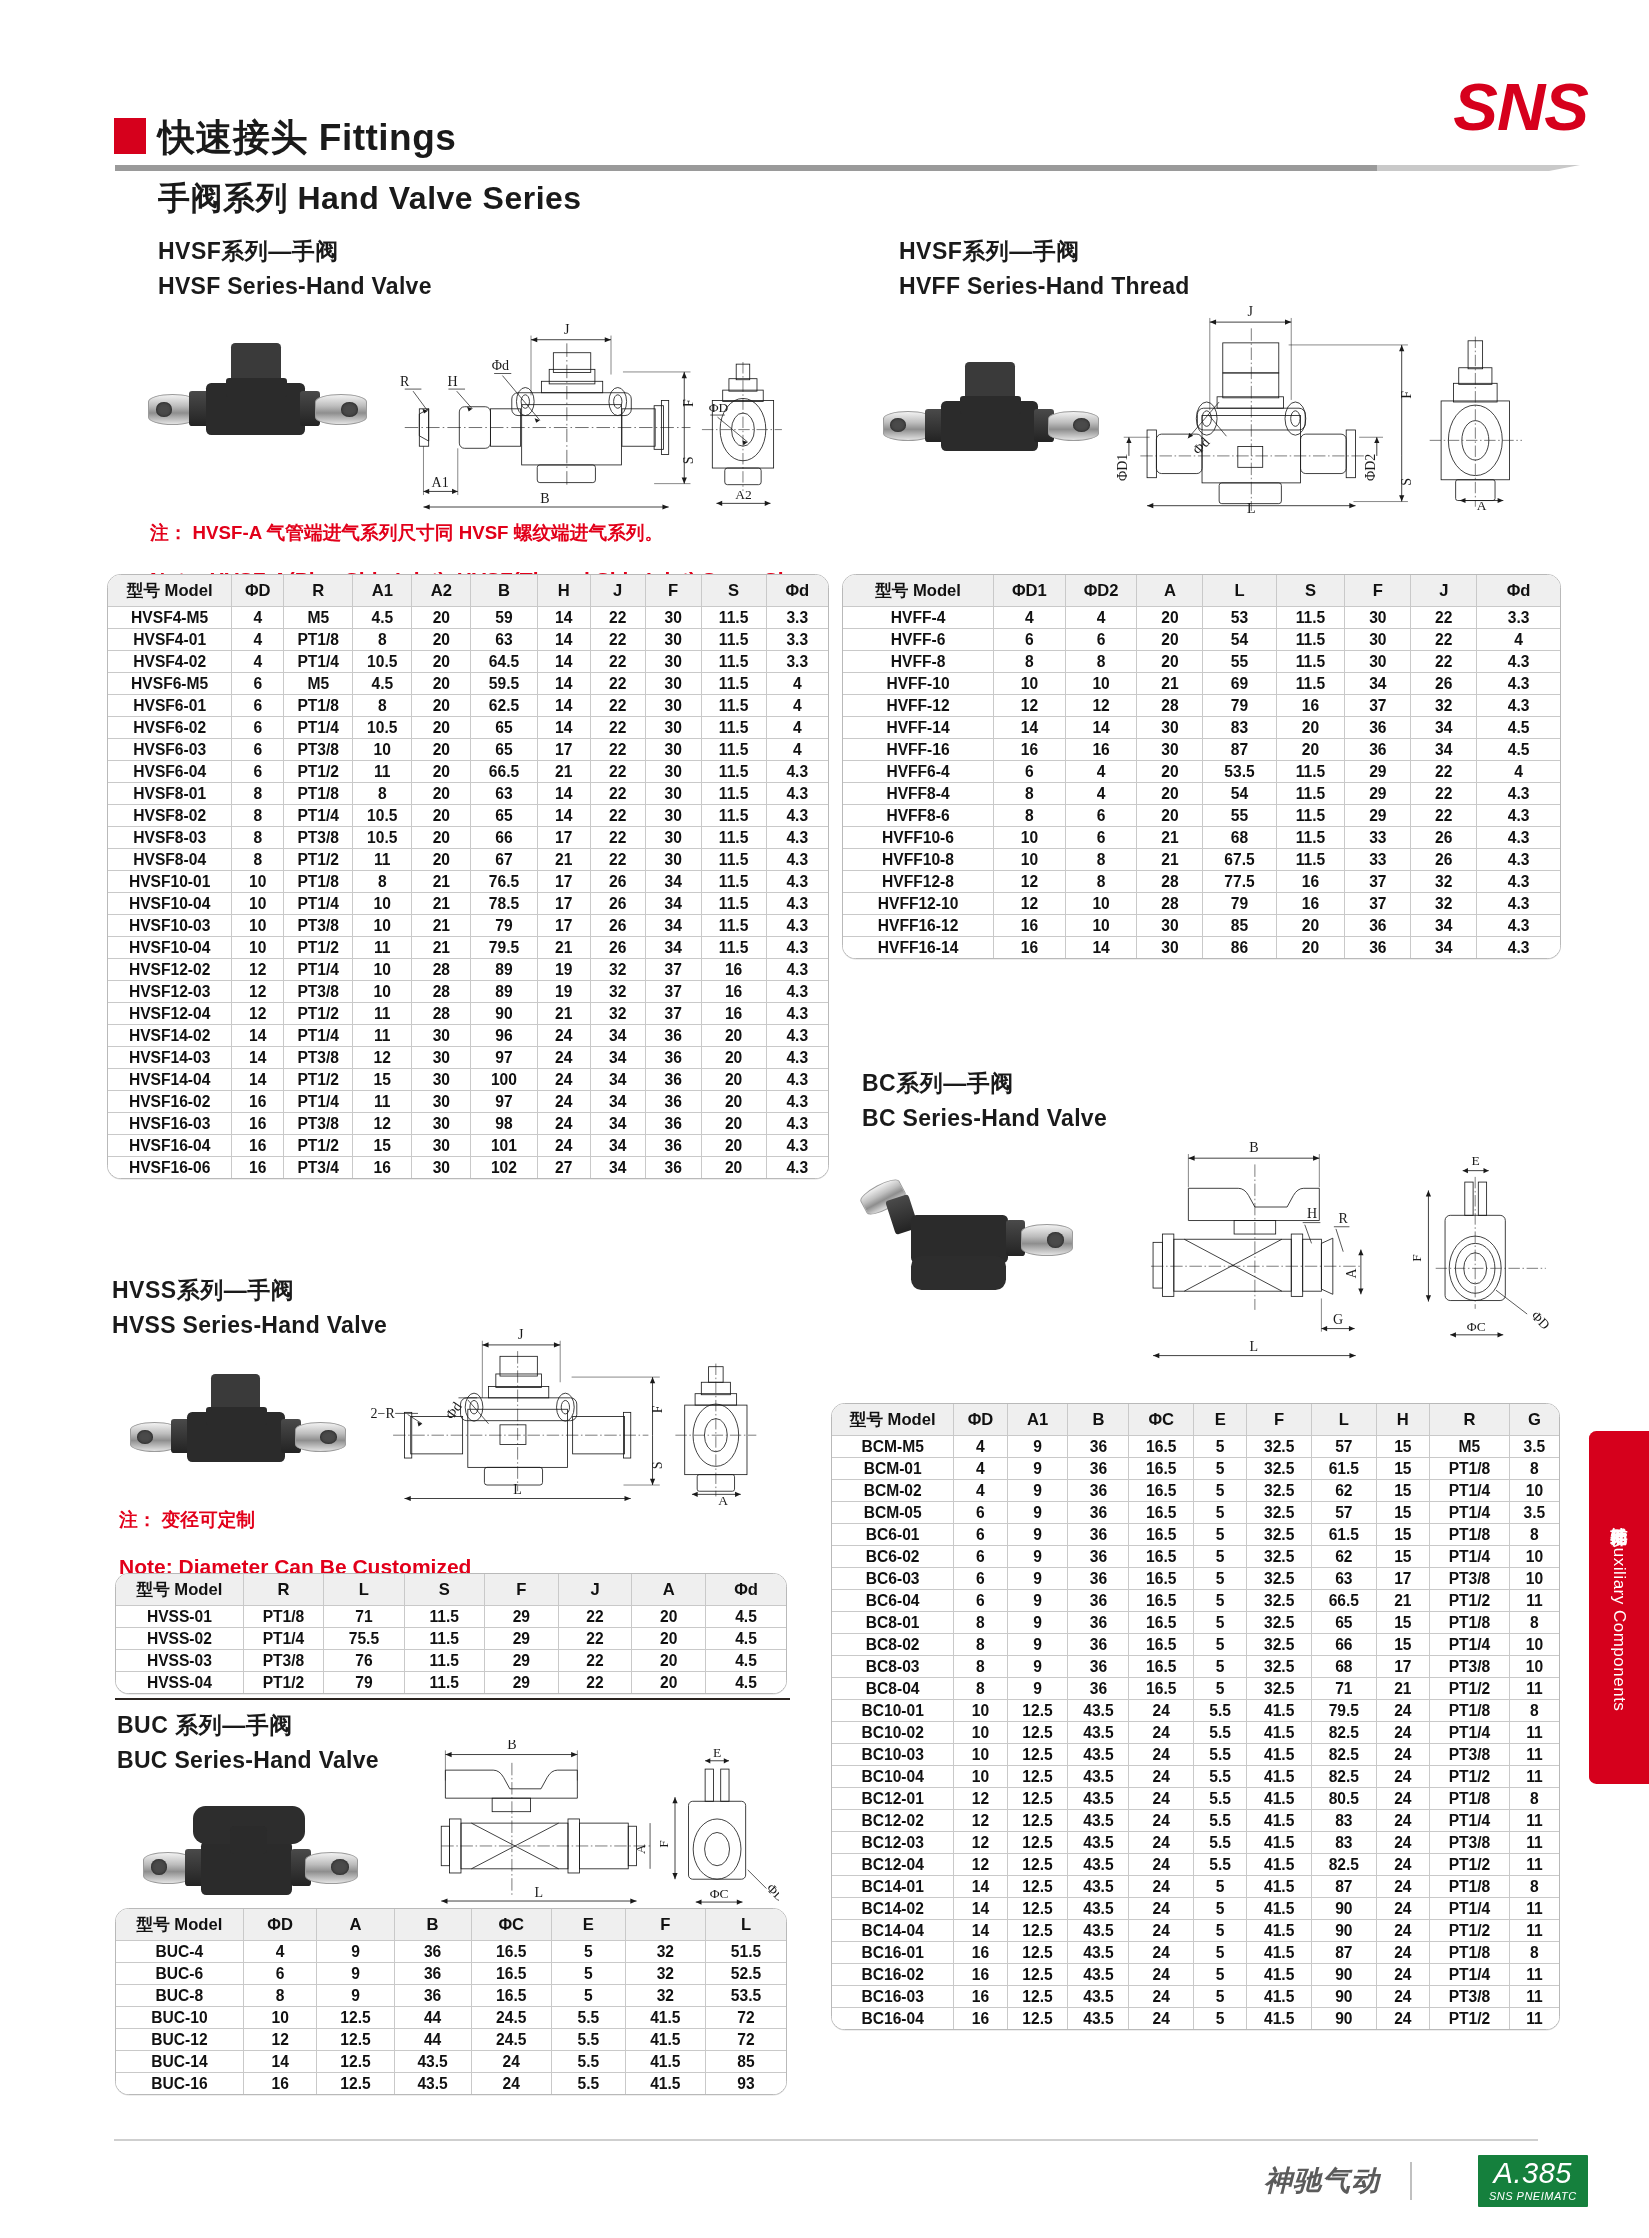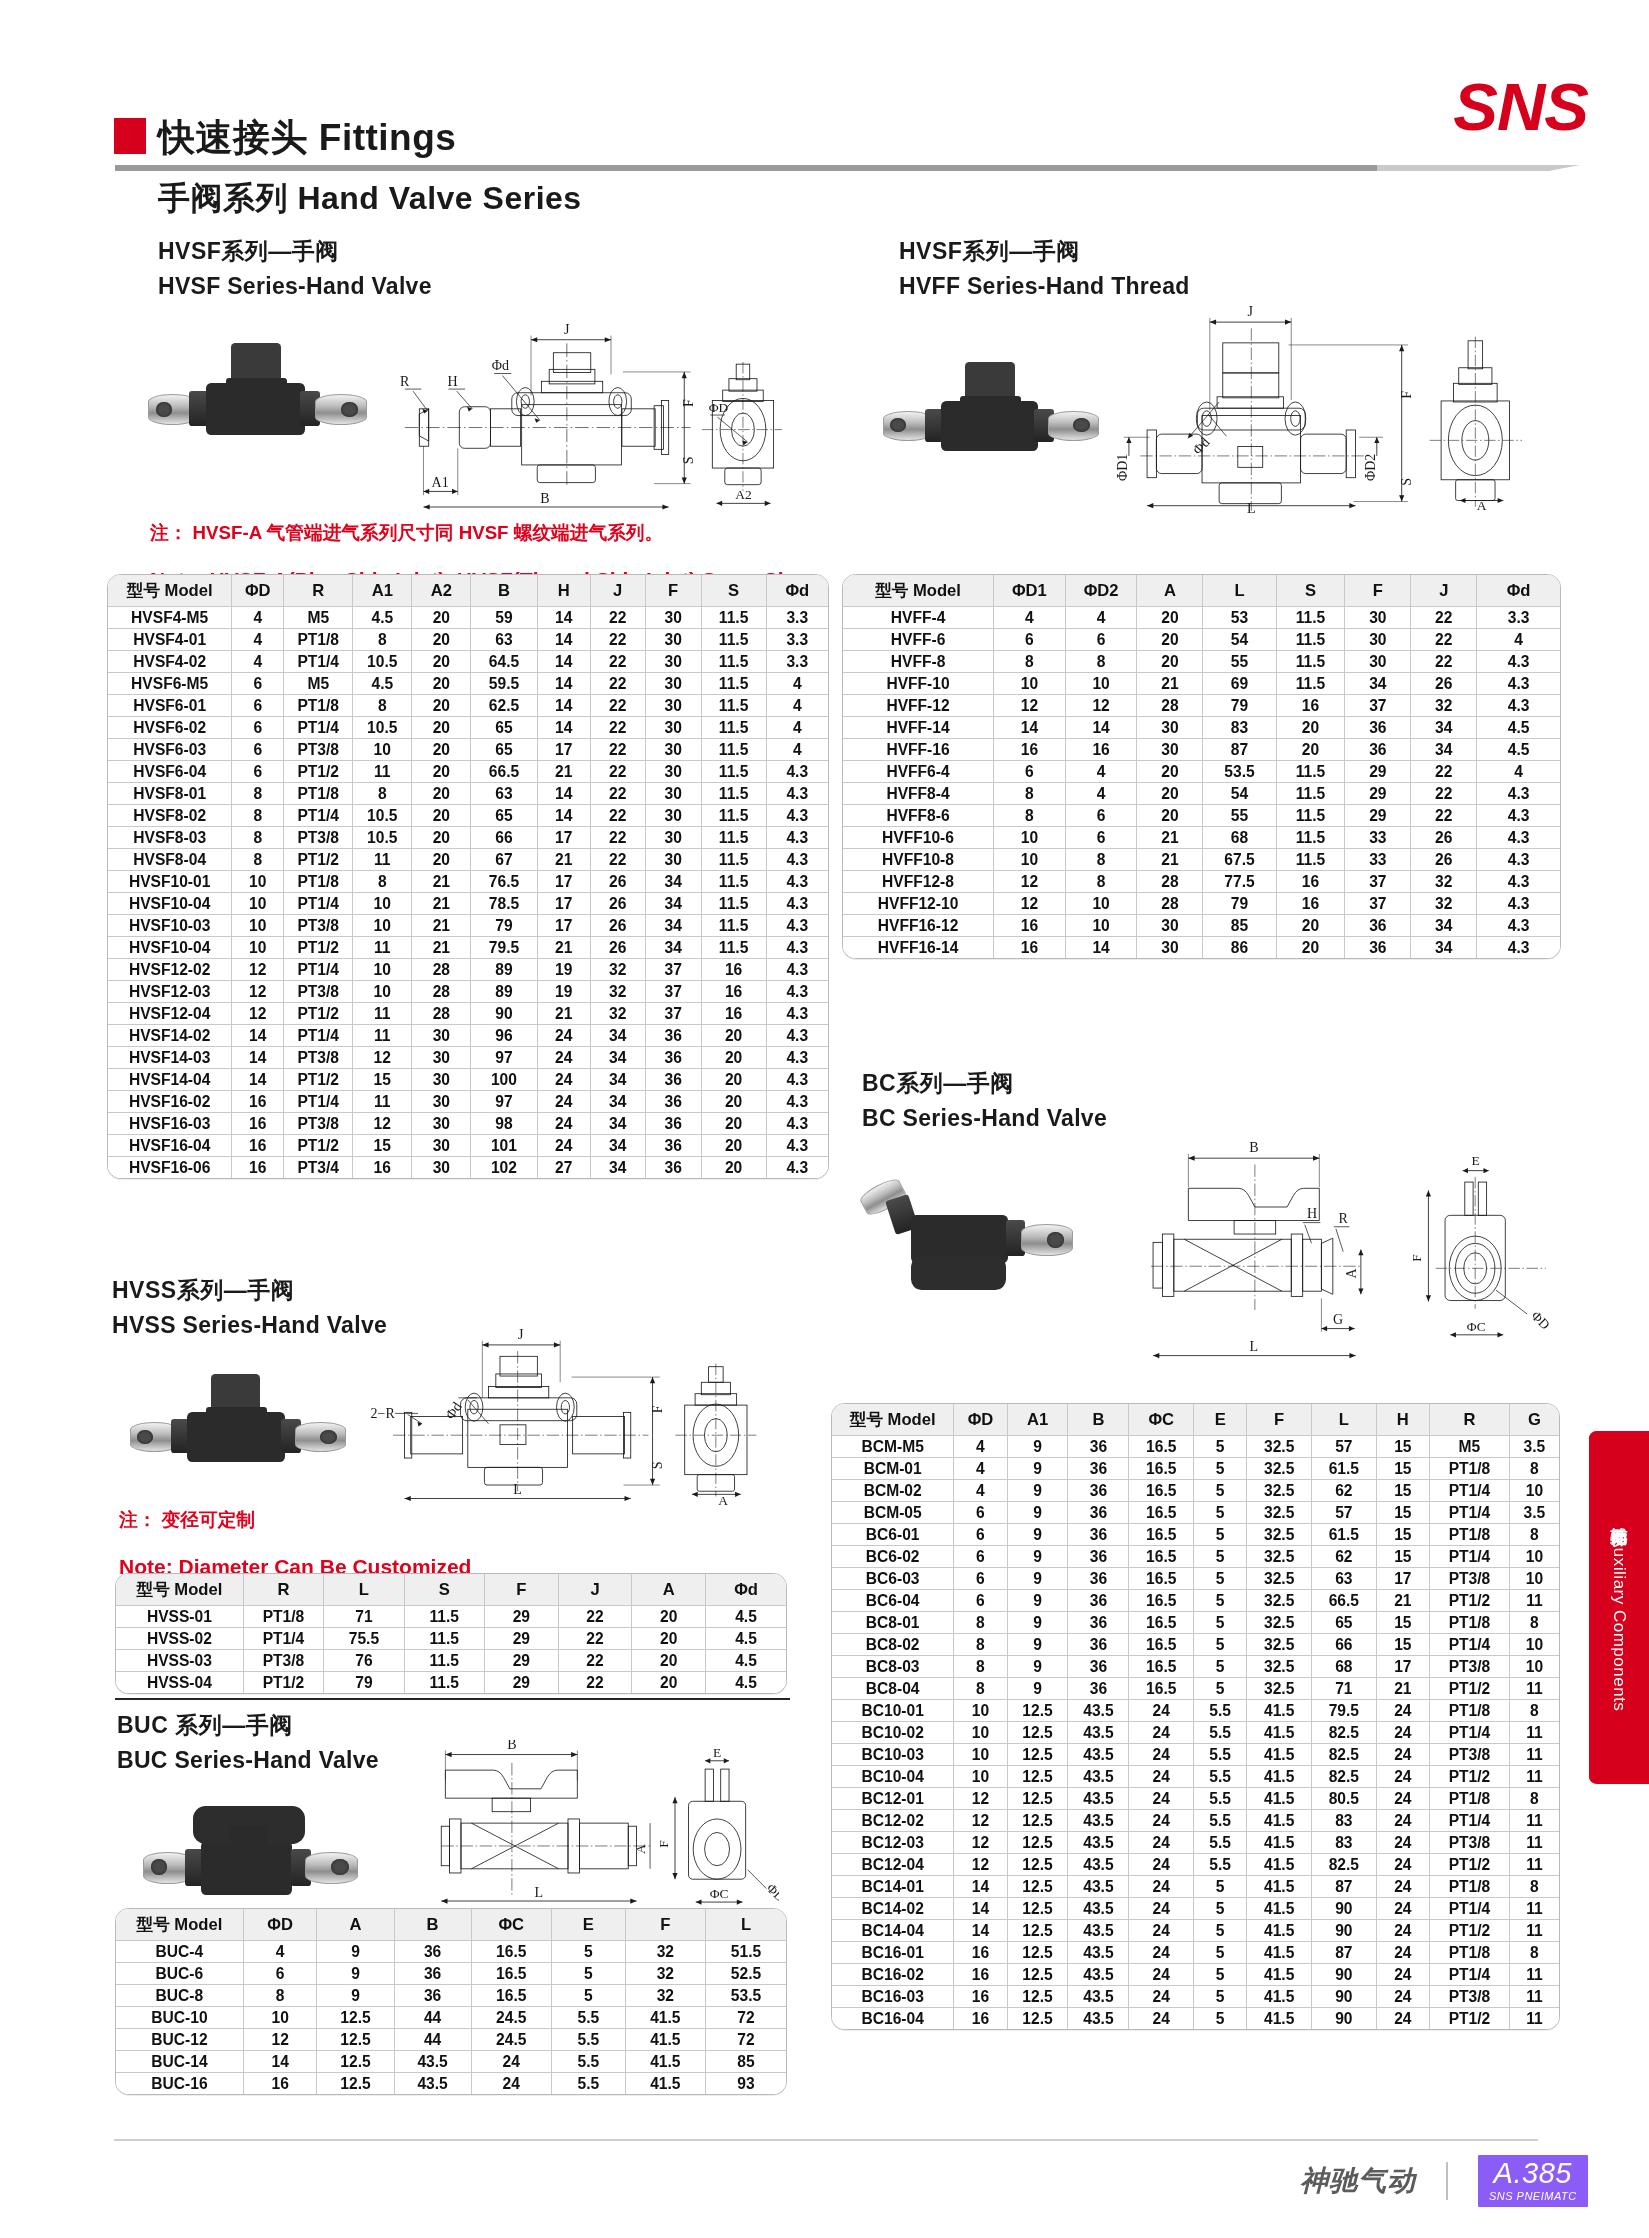--- a/index.html
+++ b/index.html
@@ -102,7 +102,7 @@
   #footer{position:absolute;right:62px;top:2150px;height:62px;display:flex;align-items:center;gap:30px;font-style:italic;}
   #foot-cn{font-size:28px;font-weight:bold;color:#5b5b5b;letter-spacing:1px;}
   #foot-div{width:1.6px;height:38px;background:#c0c0c0;}
-  #foot-badge{background:#8b5cf6;color:#fff;padding:4.2px 11.4px 5.2px 11.4px;text-align:center;border-radius:1px;}
+  #foot-badge{background:#15803d;color:#fff;padding:4.2px 11.4px 5.2px 11.4px;text-align:center;border-radius:1px;margin-left:36px;}
   #foot-badge .num{font-size:29px;line-height:1;font-weight:normal;letter-spacing:0.5px;}
   #foot-badge .sub{font-size:11px;letter-spacing:0.5px;margin-top:1.6px;}
 </style>

